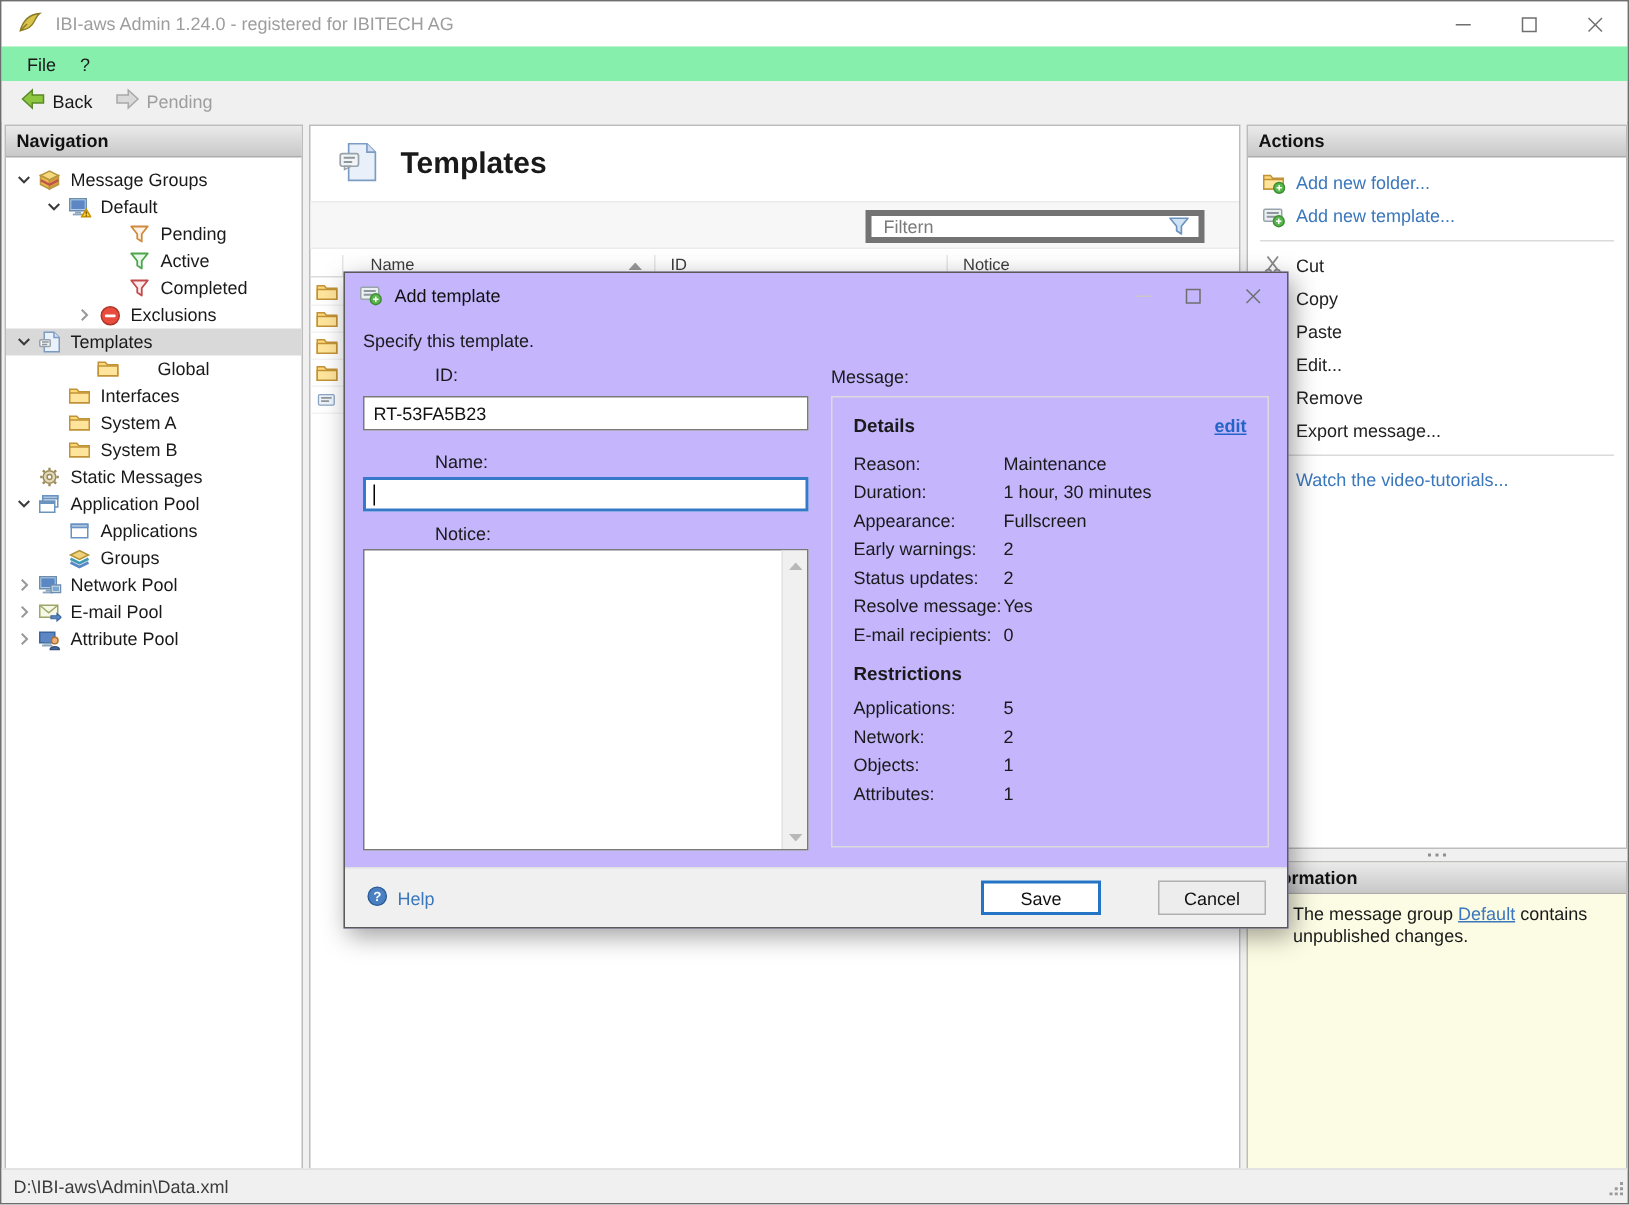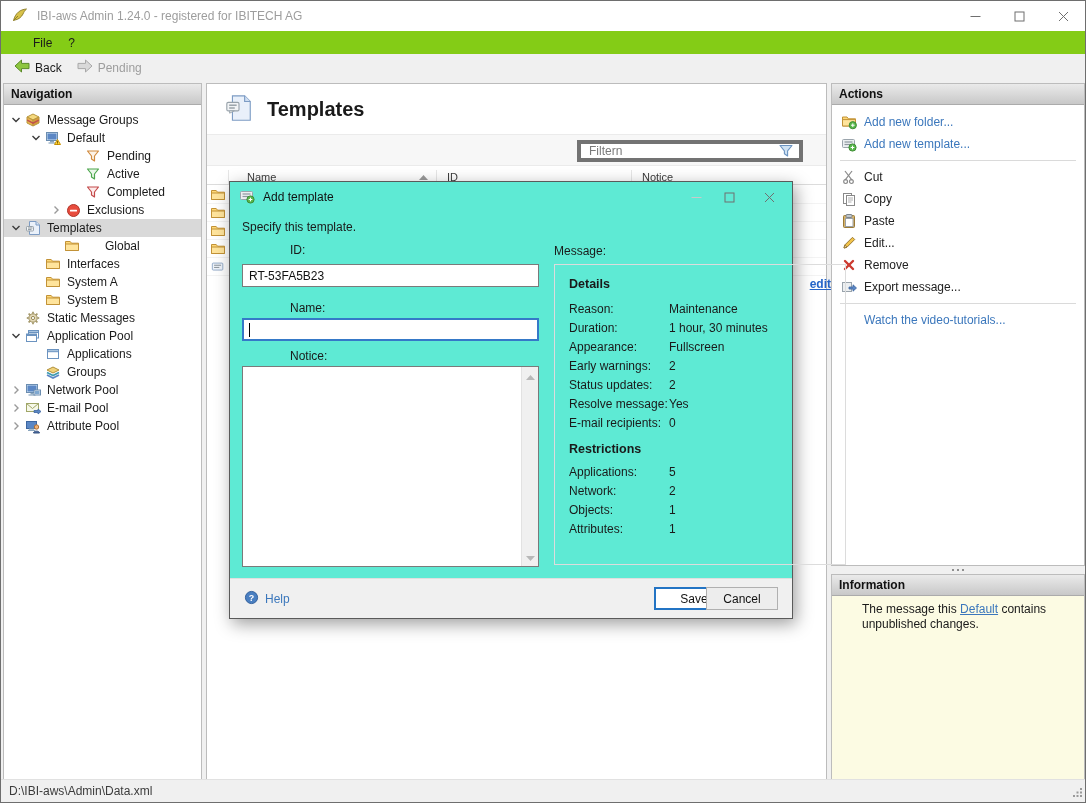--- a/index.html
+++ b/index.html
@@ -12,7 +12,7 @@
   .titlebar .app-title{color:#9d9d9d;margin-left:8px;}
   .win-controls{margin-left:auto;display:flex;height:100%;}
   .win-btn{width:44px;height:100%;display:flex;align-items:center;justify-content:center;}
-  .menubar{position:absolute;top:30px;left:0;right:0;height:23px;background:#84cc16;display:flex;align-items:center;padding-left:24px;}
+  .menubar{position:absolute;top:30px;left:0;right:0;height:23px;background:#86efac;display:flex;align-items:center;padding-left:9px;}
   .menu-item{padding:3px 8px;}
   .toolbar{position:absolute;top:53px;left:0;right:0;height:27px;background:#f0f0f0;display:flex;align-items:center;padding-left:6px;gap:2px;}
   .tool-btn{display:flex;align-items:center;gap:4px;padding:3px 6px;}

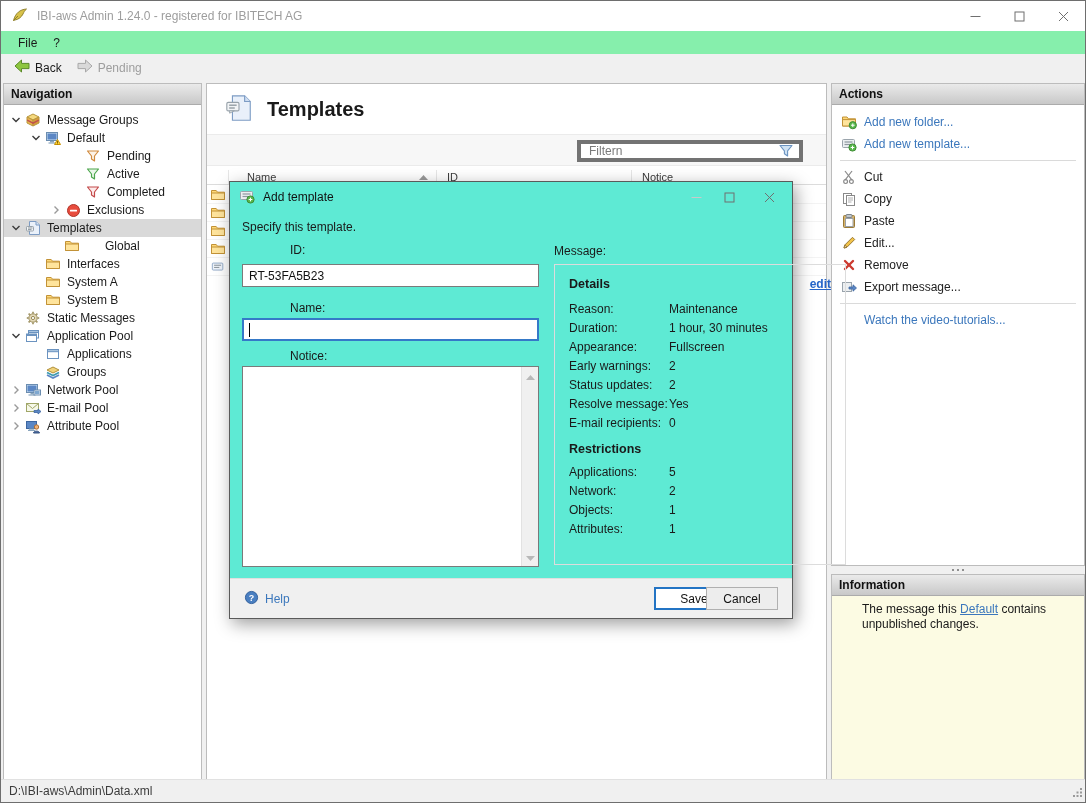--- a/index.html
+++ b/index.html
@@ -74,7 +74,7 @@
   .grip{position:absolute;right:2px;bottom:2px;}
 
   
-  .dialog{position:absolute;left:228px;top:180px;width:564px;height:438px;background:#5eead4;border:1px solid #5a5a5a;
+  .dialog{position:absolute;left:228px;top:180px;width:630px;height:438px;background:#c4b5fd;border:1px solid #5a5a5a;
           box-shadow:3px 5px 16px rgba(0,0,0,.38);z-index:10;}
   .dlg-titlebar{position:absolute;top:0;left:0;right:0;height:30px;display:flex;align-items:center;padding-left:9px;}
   .dlg-title{margin-left:8px;color:#111;}

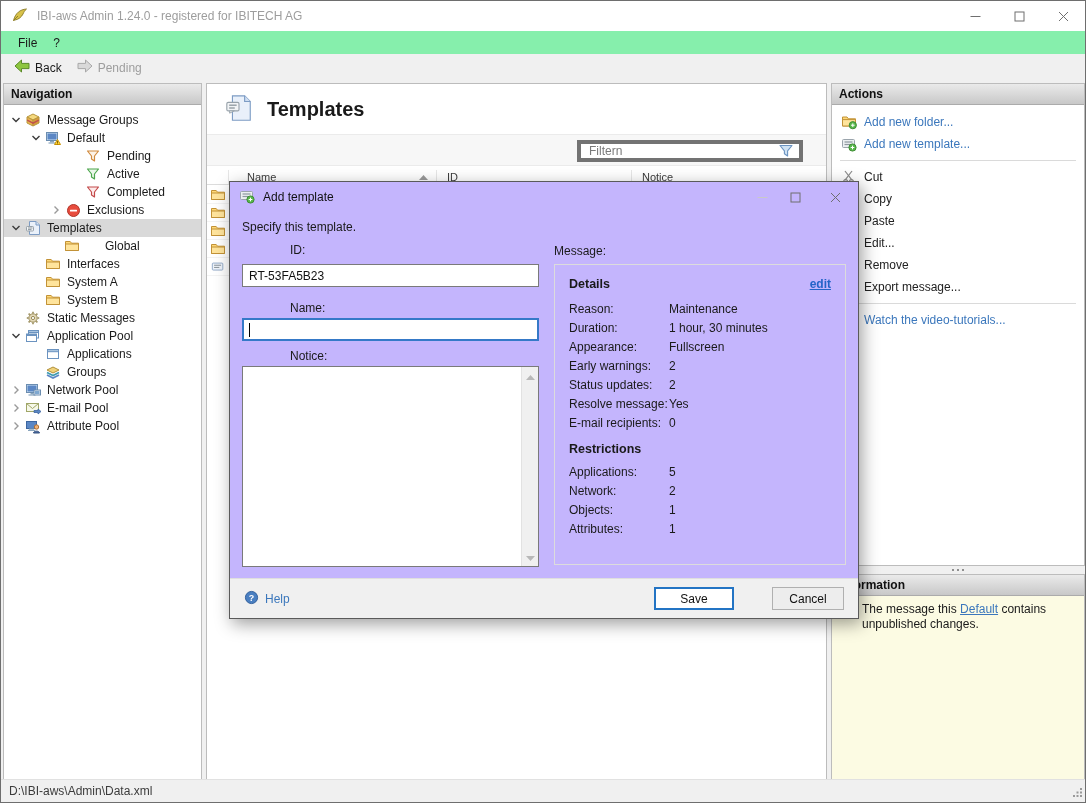--- a/index.html
+++ b/index.html
@@ -598,7 +598,7 @@
   <div class="panel info-panel">
     <div class="panel-header">Information</div>
     <div class="info-body">
-      <span>The message this </span><span class="info-link">Default</span><span> contains unpublished changes.</span>
+      <span>The message group </span><span class="info-link">Default</span><span> contains unpublished changes.</span>
     </div>
   </div>
 

